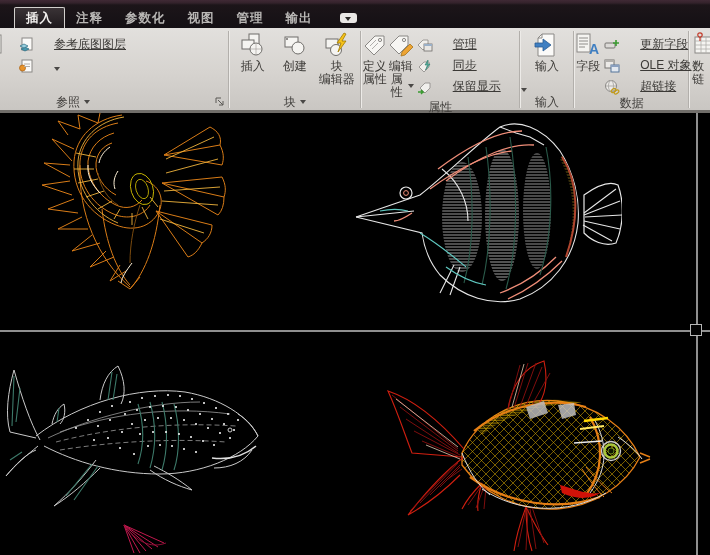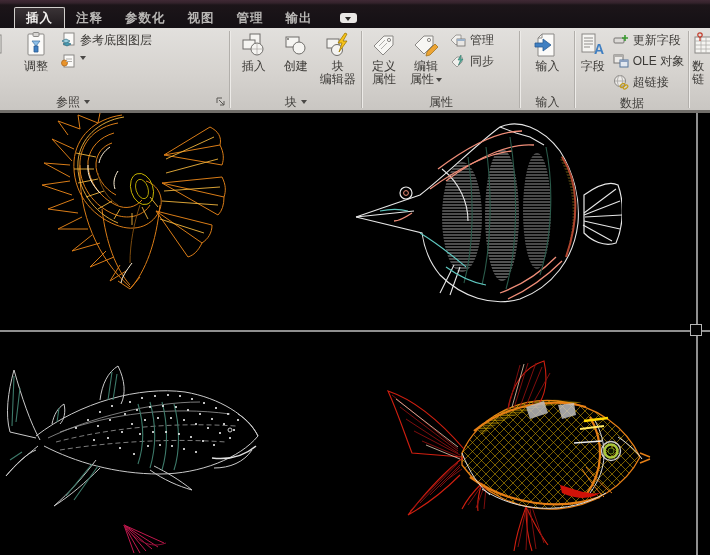--- a/index.html
+++ b/index.html
@@ -33,8 +33,8 @@
     font-size:12px;line-height:13px;color:#3c3a37;text-align:center;cursor:default;}
   .bicon{width:26px;height:26px;margin-bottom:2px;}
   .rowcol{display:flex;flex-direction:column;justify-content:flex-start;padding-top:3px;}
-  .rowbtn{display:flex;align-items:flex-start;gap:4px;height:21px;font-size:12px;color:#3c3a37;
-    padding:0 3px;white-space:nowrap;cursor:default;}
+  .rowbtn{display:flex;align-items:flex-end;gap:20px;height:21px;font-size:12px;color:#3c3a37;
+    padding:0 3px;white-space:nowrap;cursor:default;text-decoration:underline;}
   .ricon{width:16px;height:16px;flex:0 0 16px;}
   .l2{display:flex;align-items:center;gap:2px;}
   .launcher{position:absolute;right:3px;bottom:3px;width:10px;height:10px;}

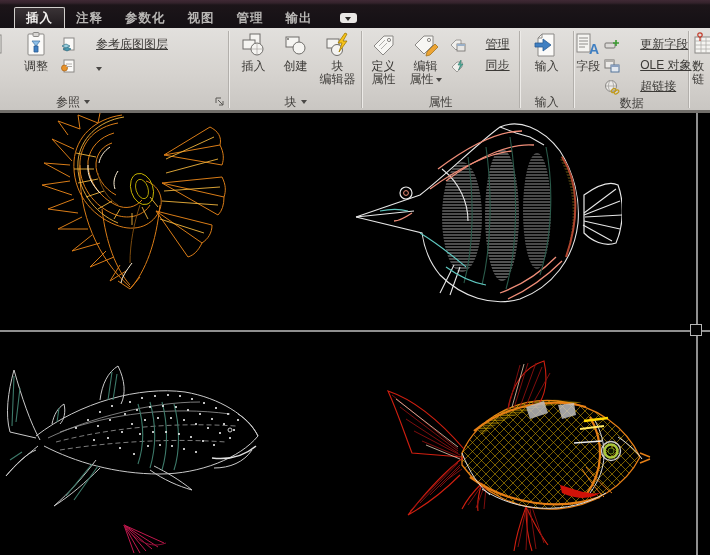--- a/index.html
+++ b/index.html
@@ -89,17 +89,6 @@
             </span>
 
           </div>
-        </div>
-        <div class="bigbtn">
-          <span class="bicon">
-            <svg viewBox="0 0 26 26" width="26" height="26">
-              <rect x="5" y="2" width="16" height="21" rx="1" fill="#fbfaf8" stroke="#8a8885"></rect>
-              <rect x="10" y="0.5" width="6" height="4" rx="1" fill="#d8d6d3" stroke="#8a8885"></rect>
-              <path d="M9,9 h8 l-4,5 z" fill="#8ec0e8" stroke="#4a7aa8" stroke-width="0.8"></path>
-              <path d="M11,14 h4 v6 h-4 z" fill="#3f7fc2" stroke="#2a5a92" stroke-width="0.8"></path>
-            </svg>
-          </span>
-          <span>调整</span>
         </div>
         <div class="rowcol">
           <div class="rowbtn">

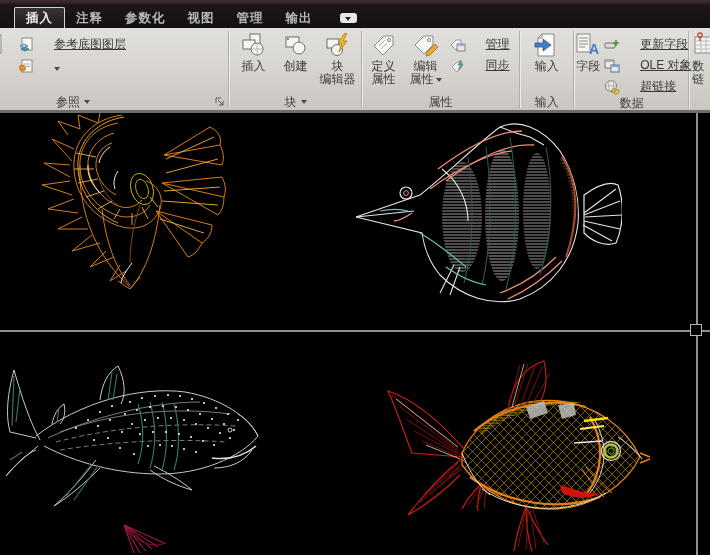--- a/index.html
+++ b/index.html
@@ -214,6 +214,16 @@
                 </svg>
             </span>
             <span>同步</span>
+          </div>
+          <div class="rowbtn">
+            <span class="ricon">
+              <svg viewBox="0 0 16 16" width="16" height="16">
+                  <path d="M3,9 L8,4 h5 v5 L8,14 3,9 z" fill="#f0efec" stroke="#8a8885" stroke-width="0.8"></path>
+                  <path d="M1,13 l5,0 -2,-2 M6,13 l-2,2" stroke="#3a9a30" stroke-width="1.4" fill="none"></path>
+                </svg>
+            </span>
+            <span>保留显示</span>
+            <span class="dd"></span>
           </div>
         </div>
       </div>

